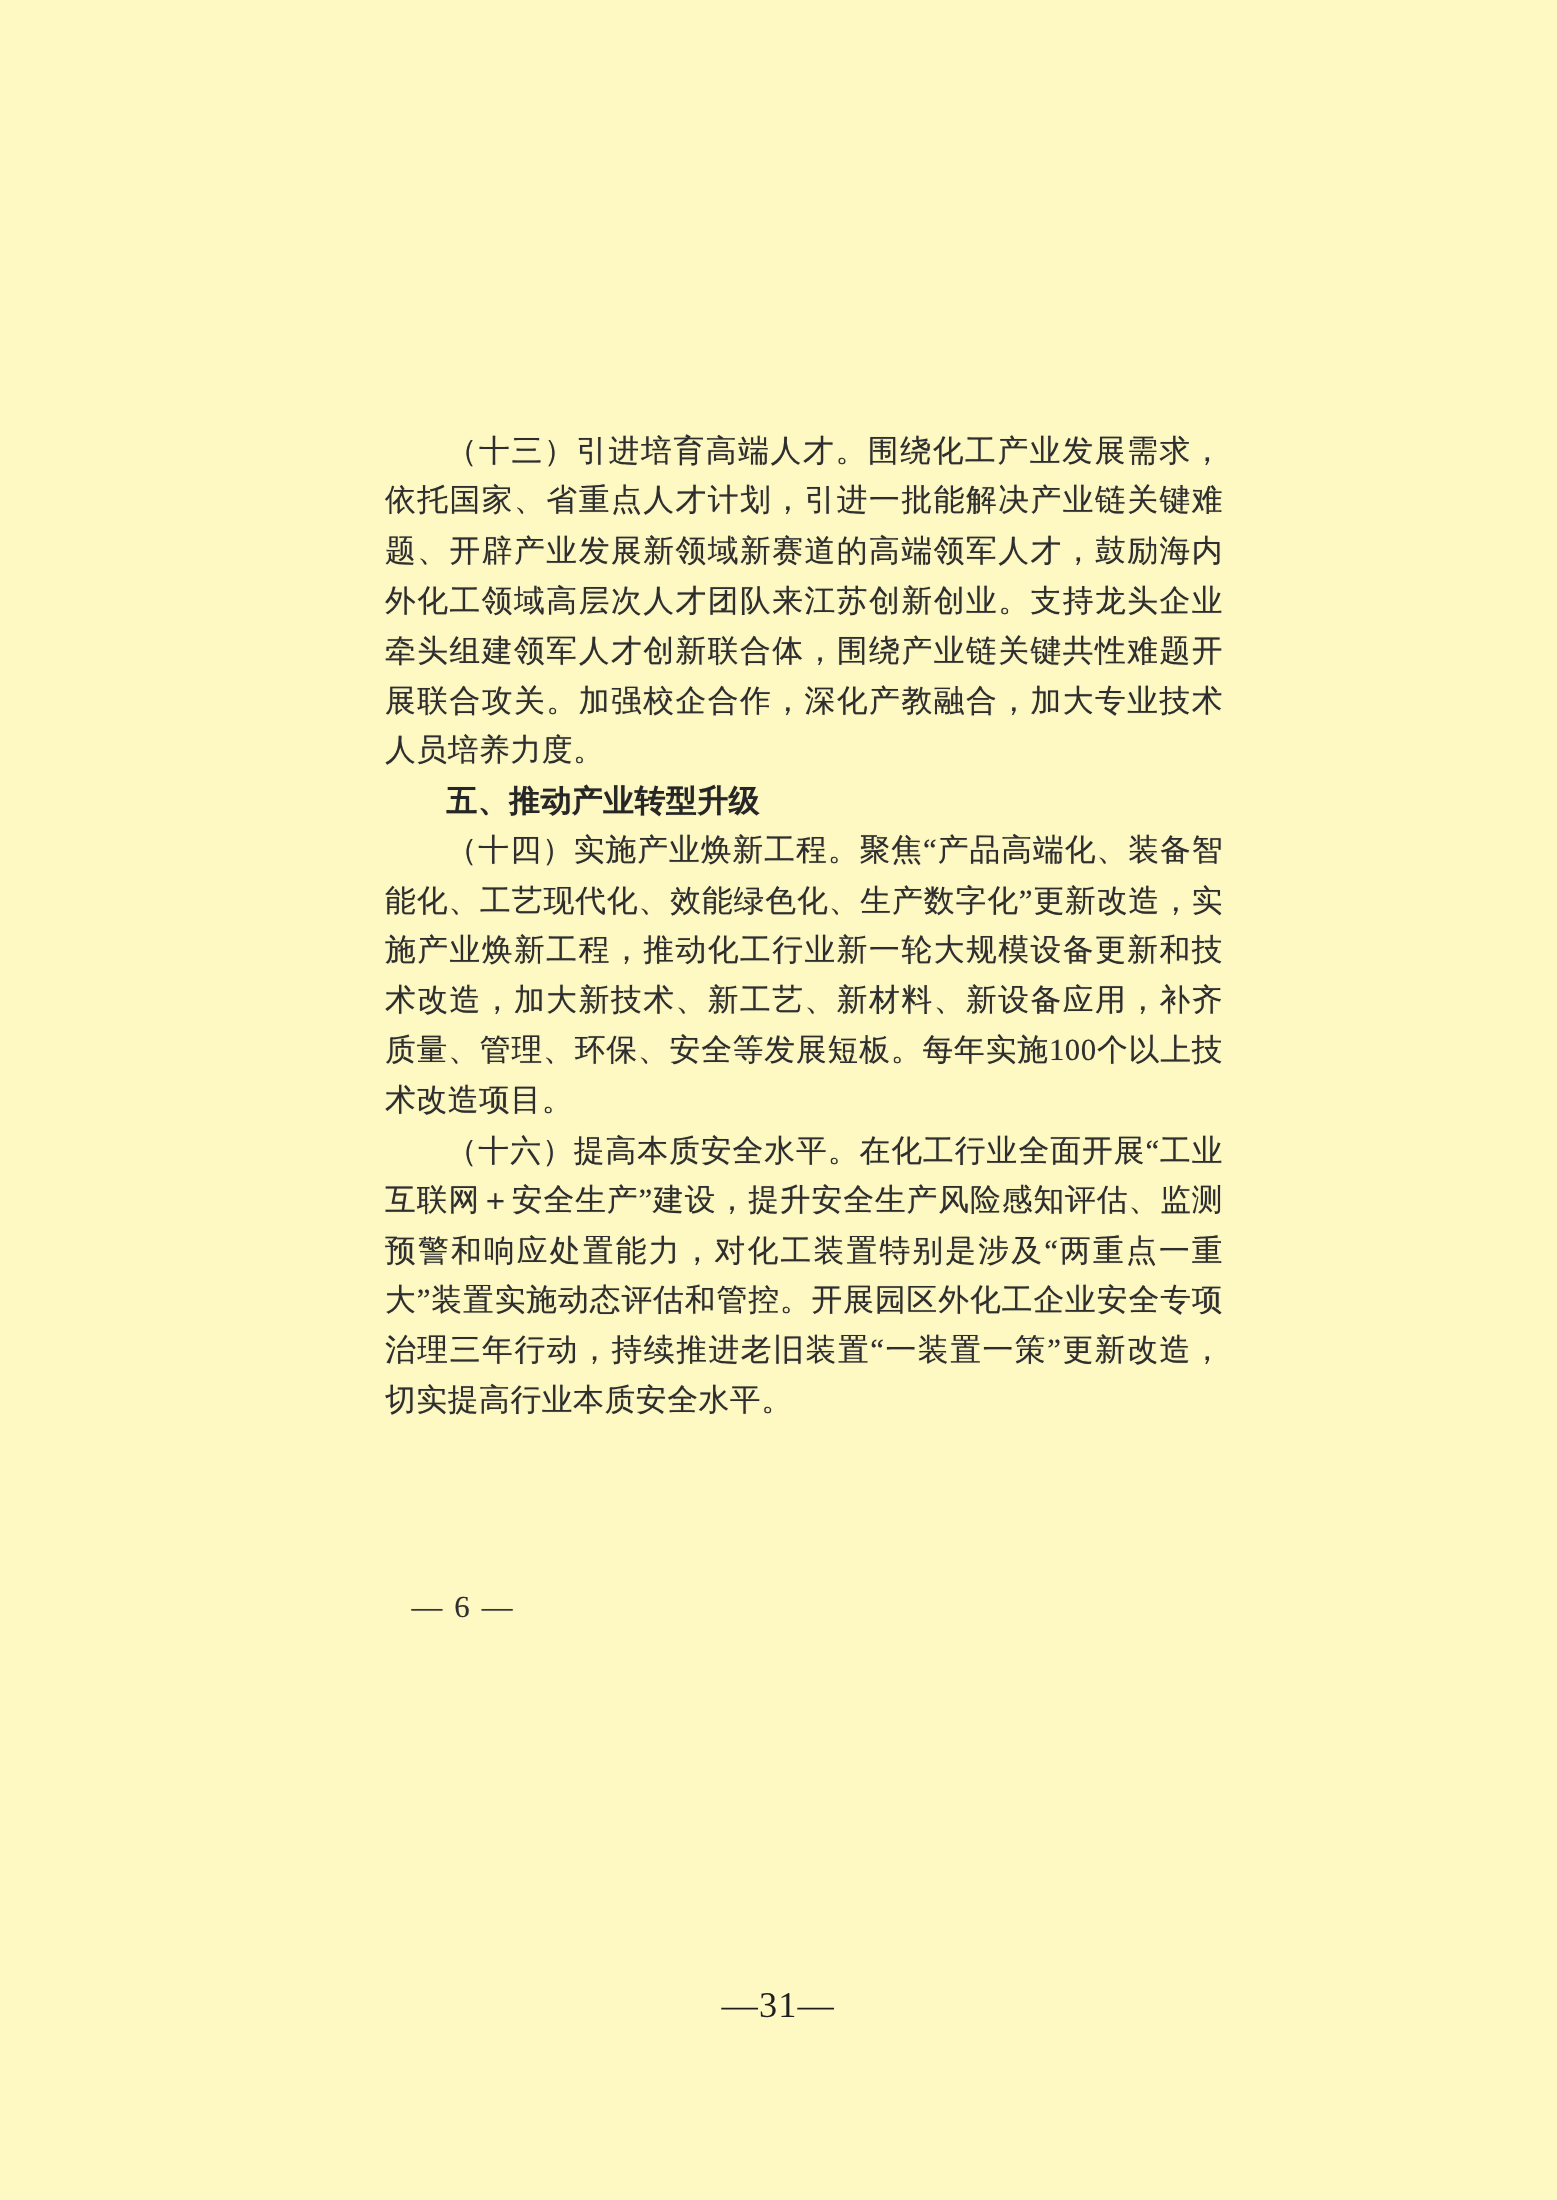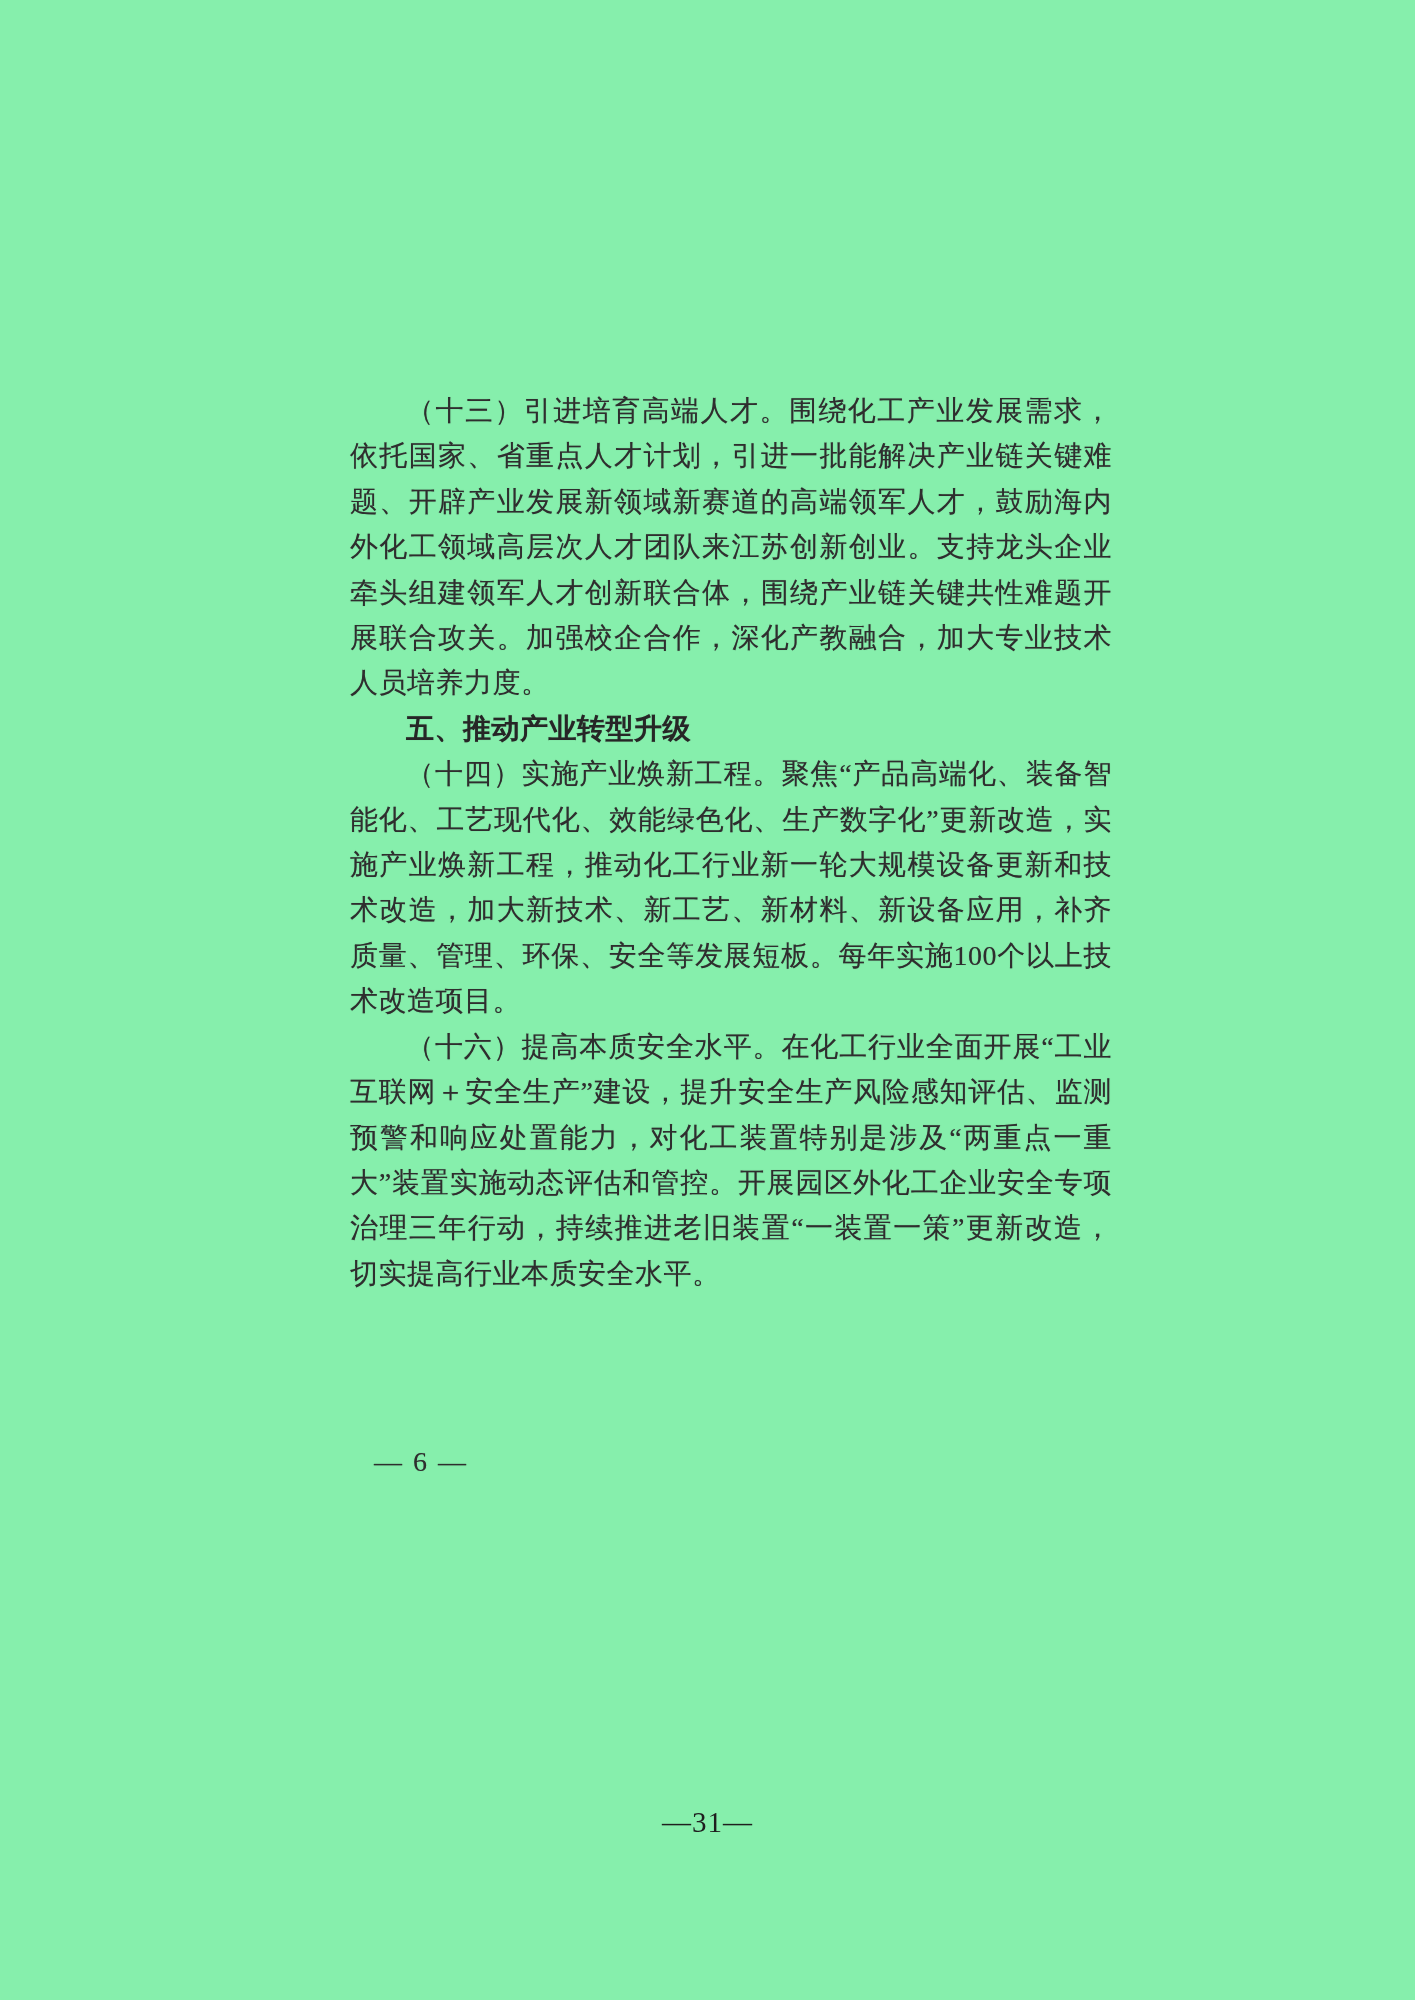--- a/index.html
+++ b/index.html
@@ -11,7 +11,7 @@
     position: relative;
     width: 1415px;
     height: 2000px;
-    background: #86efac;
+    background: #fef9c3;
     overflow: hidden;
     font-family: "Liberation Serif", "DejaVu Serif", serif;
     color: #2e2e2e;

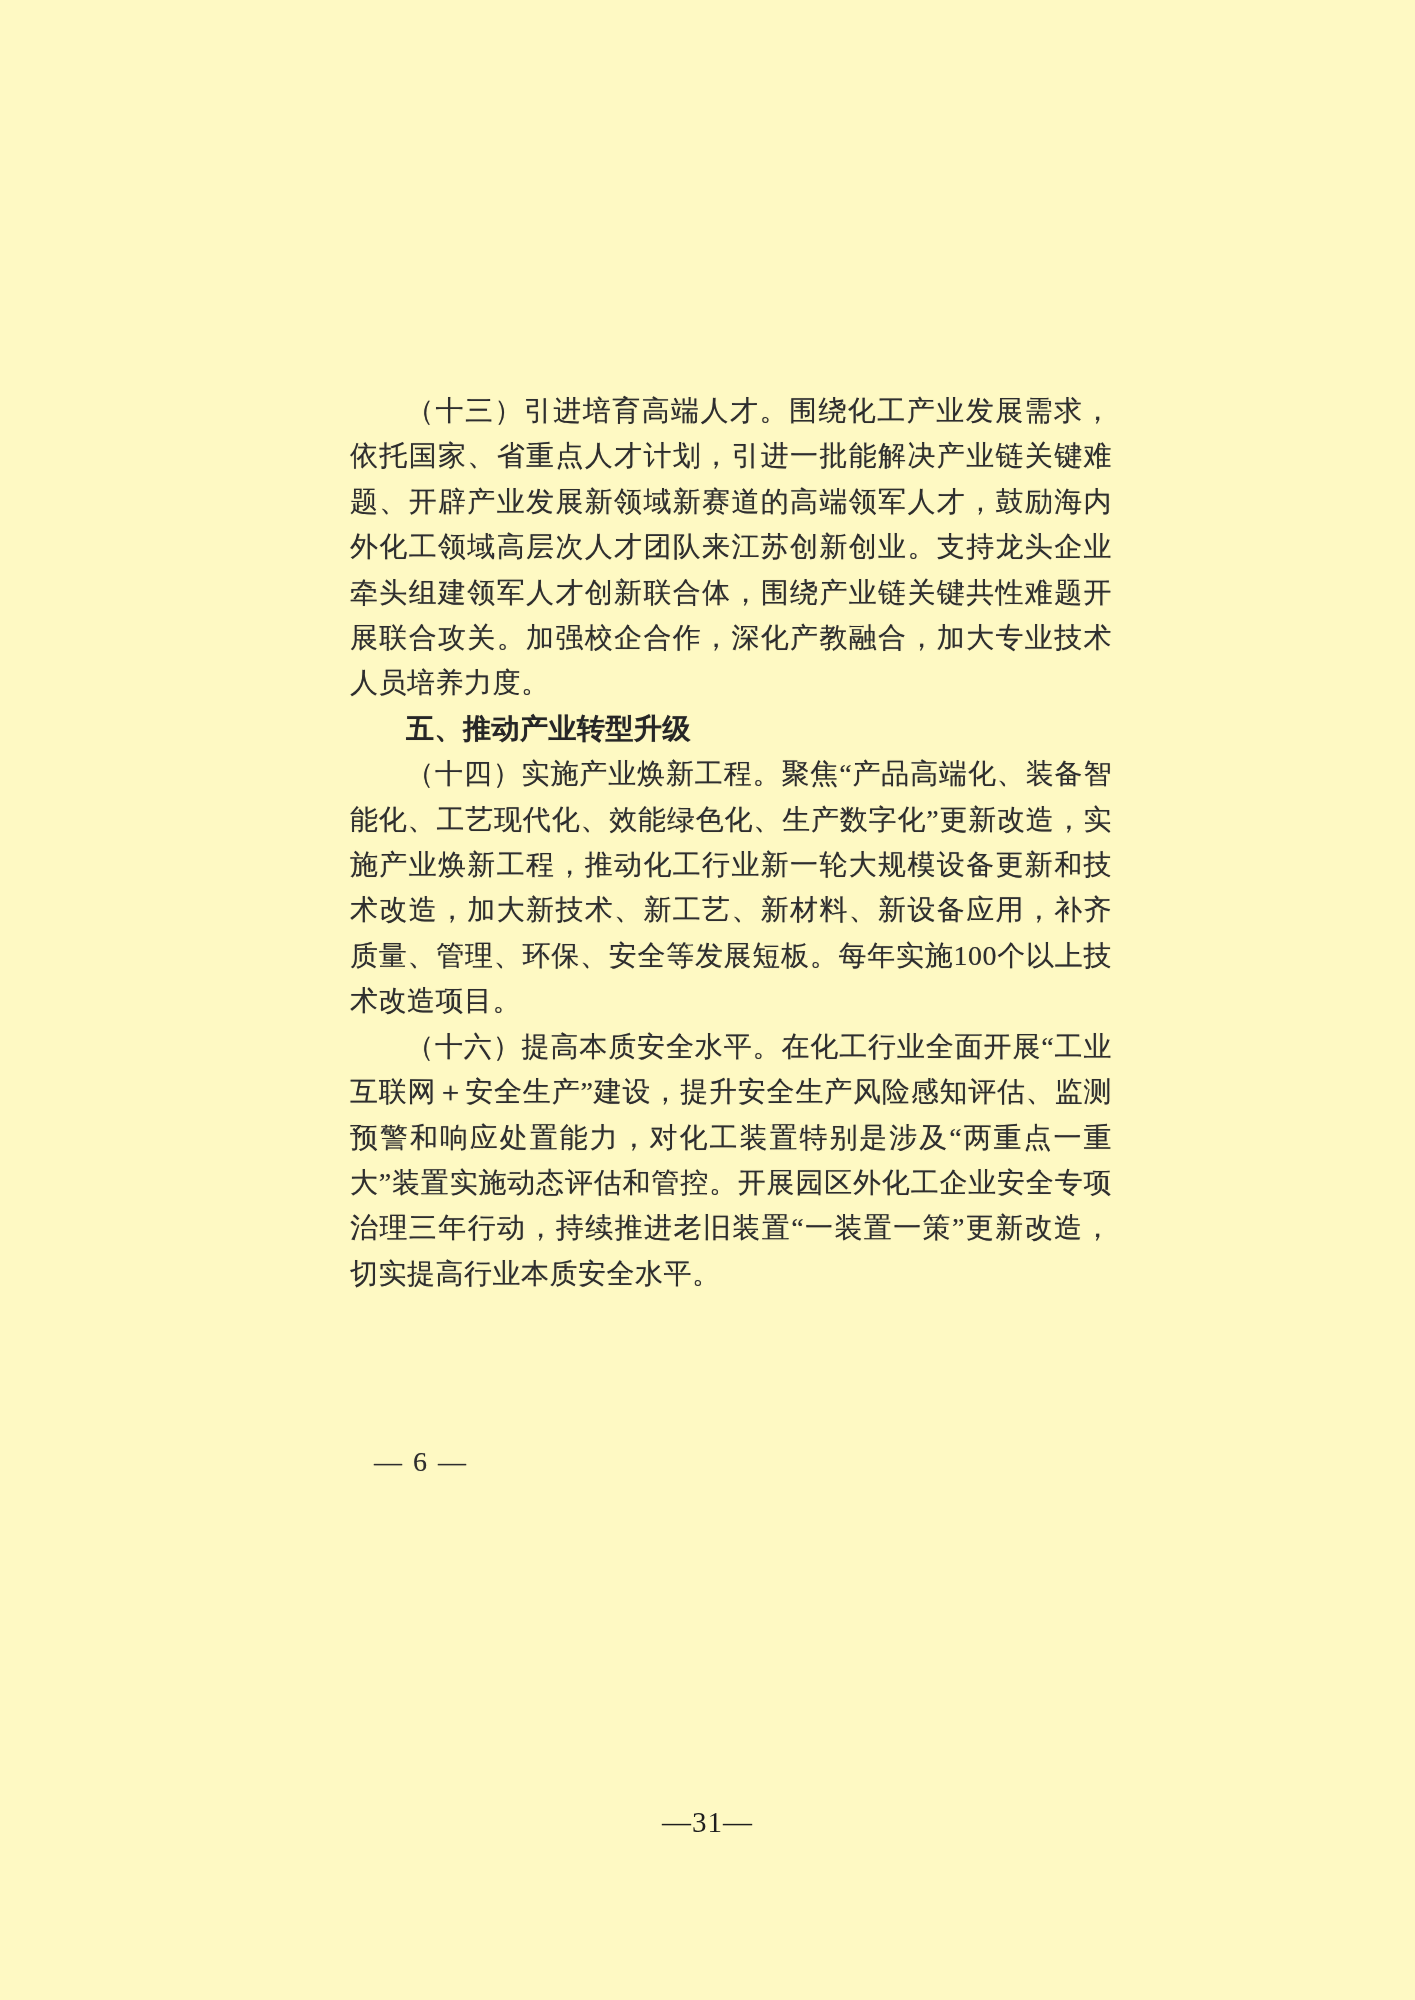--- a/index.html
+++ b/index.html
@@ -52,7 +52,7 @@
     right: 0;
     top: 1806px;
     text-align: center;
-    font-size: 29px;
+    font-size: 33px;
     color: #1f1f1f;
     letter-spacing: 1px;
   }

